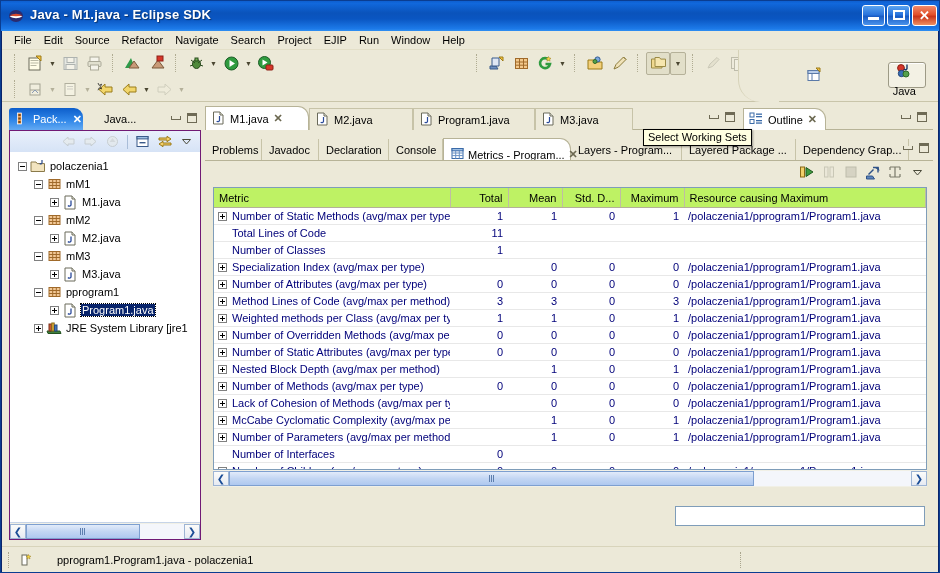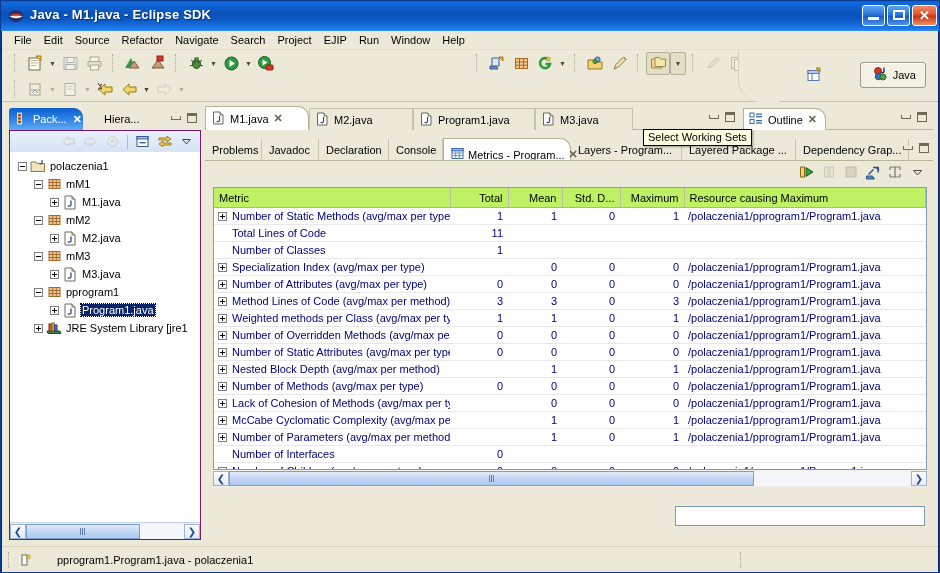--- a/index.html
+++ b/index.html
@@ -153,12 +153,13 @@
     display: flex;
     align-items: center;
     gap: 4px;
-    padding: 0 9px 0 12px;
+    padding: 0 9px 0 4px;
     background: #f3f1e4;
     border: 1px solid #9d9a86;
     border-radius: 3px;
     box-shadow: inset 0 1px 0 #fff;
     font-size: 11px;
+    flex-direction: column;
   }
 
   

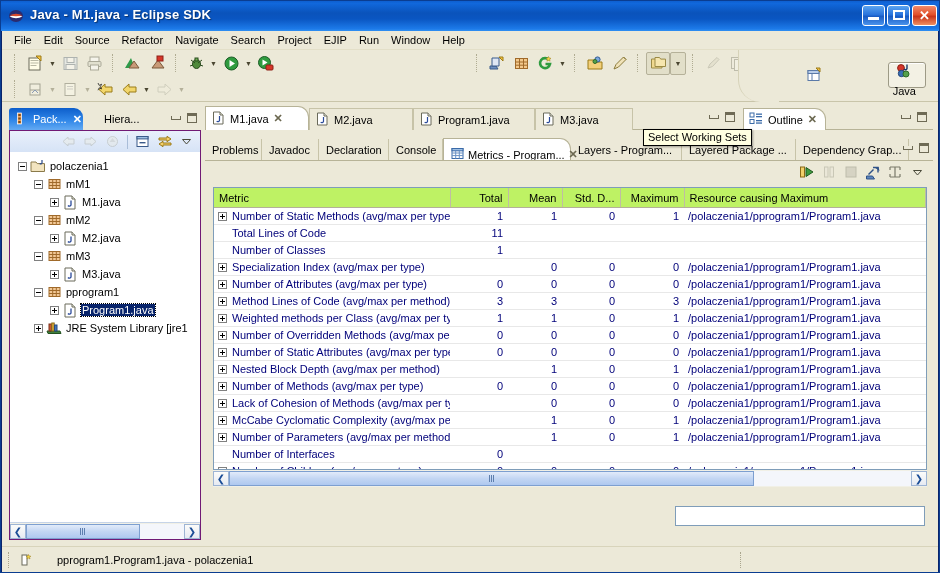--- a/index.html
+++ b/index.html
@@ -842,7 +842,7 @@
           <span class="vtab-close">✕</span>
         </div>
         <div class="vtab inactive" style="left:88px;">
-          <span>Hiera...</span>
+          <span>Java...</span>
         </div>
         <div class="view-minmax">
           <div class="mm-btn mm-min"></div>

